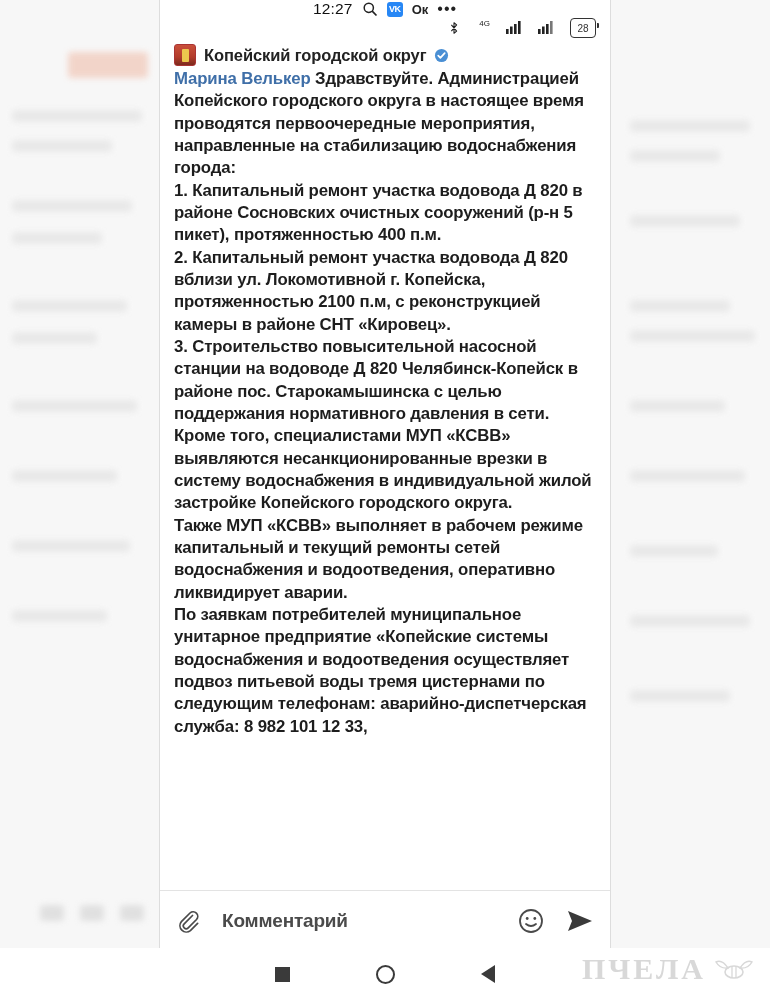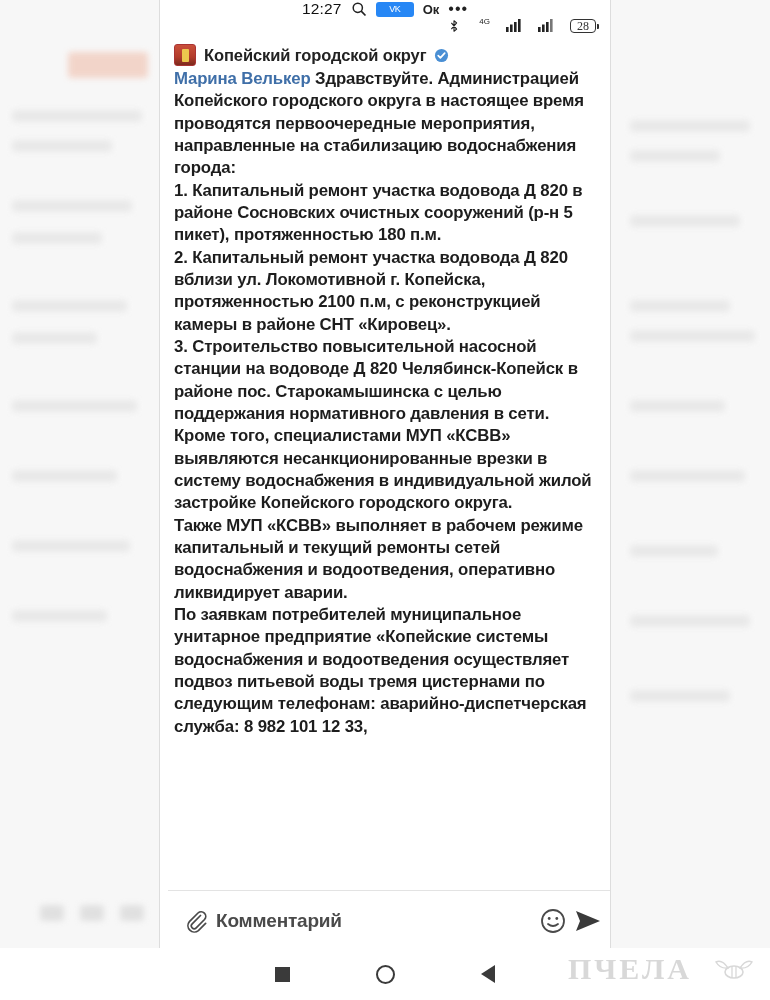--- a/index.html
+++ b/index.html
@@ -63,8 +63,8 @@
 
   .ic-search svg, .ic-bt svg, .ic-sig svg { display: block; }
   .vk-badge {
-    width: 38px; height: 15px; border-radius: 3px;
-    background: #2787f5; color: #fff; font-size: 9px; font-weight: normal;
+    width: 16px; height: 15px; border-radius: 3px;
+    background: #2787f5; color: #fff; font-size: 9px; font-weight: bold;
     display: flex; align-items: center; justify-content: center; letter-spacing: -.5px;
   }
   .ok-text { font-size: 13px; color: #222; font-weight: bold; }

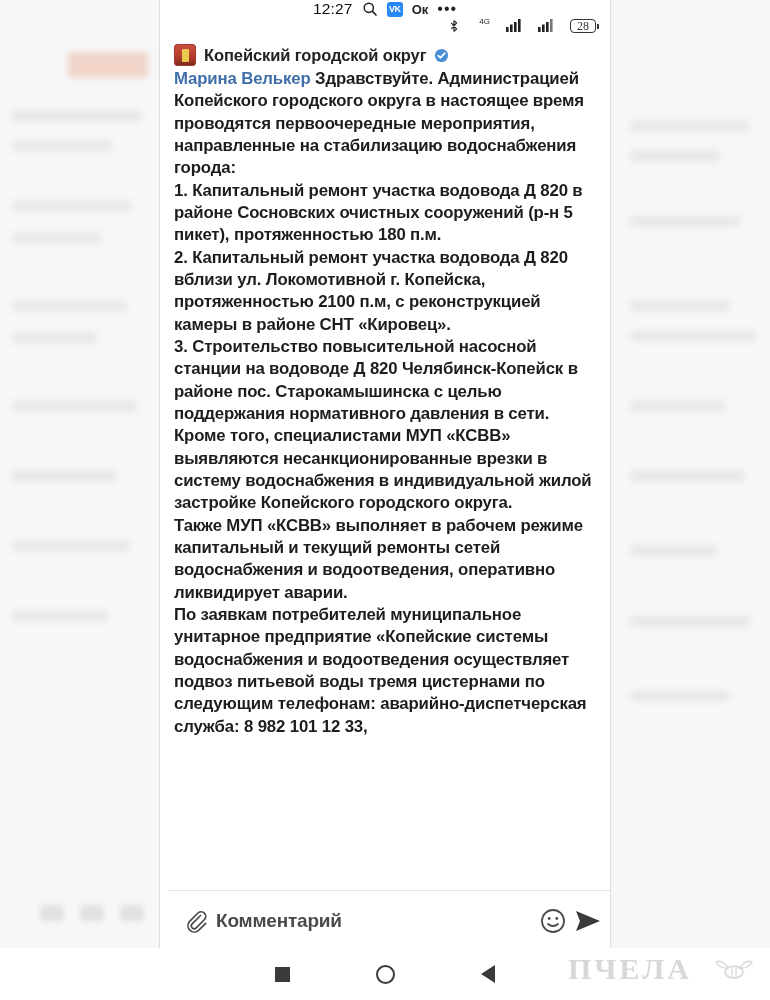--- a/index.html
+++ b/index.html
@@ -71,9 +71,9 @@
   .dots { font-size: 16px; color: #222; line-height: 1; letter-spacing: 1px; }
   .net-label { font-size: 8px; color: #222; position: relative; top: -5px; }
   .battery {
-    width: 26px; height: 14px; border: 1.5px solid #333; border-radius: 4px;
-    font-size: 12px; display: flex; align-items: center; justify-content: center;
-    color: #333; position: relative; font-family: Liberation Serif, serif;
+    width: 26px; height: 20px; border: 1.5px solid #333; border-radius: 4px;
+    font-size: 10px; display: flex; align-items: center; justify-content: center;
+    color: #333; position: relative;
   }
   .battery:after {
     content: ""; position: absolute; right: -4px; top: 4px; width: 2px; height: 5px;

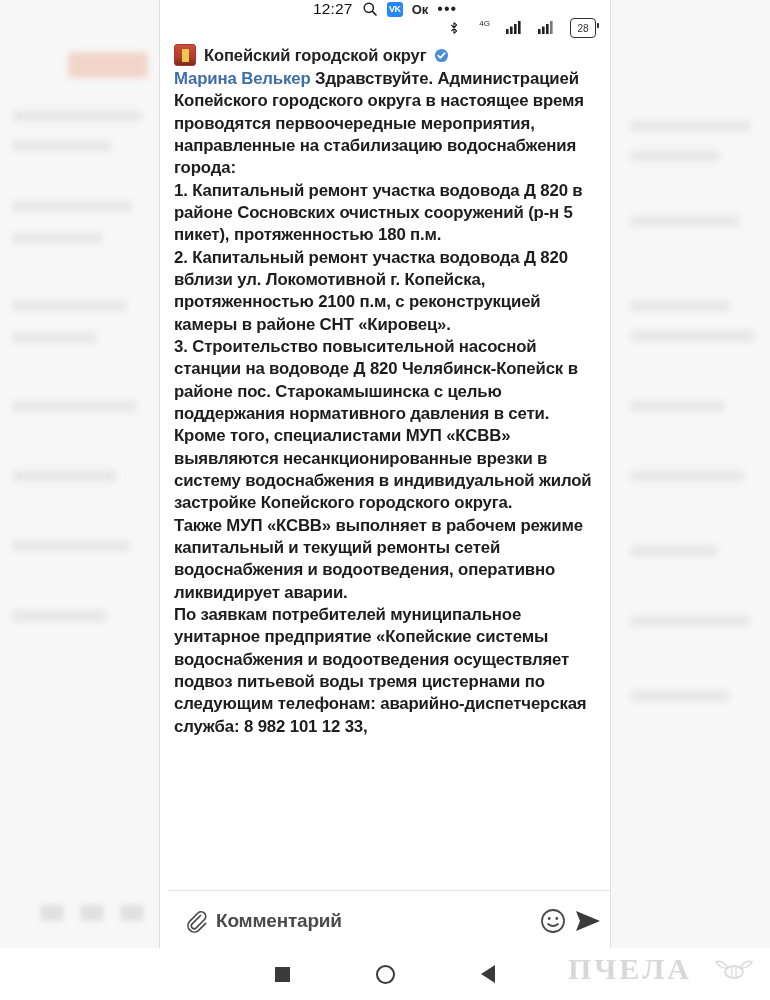--- a/index.html
+++ b/index.html
@@ -277,7 +277,7 @@
 
       <div class="body-text">
         <p class="para"><span class="mention">Марина Велькер</span><span> Здравствуйте. Администрацией Копейского городского округа в настоящее время проводятся первоочередные мероприятия, направленные на стабилизацию водоснабжения города:</span></p>
-        <p class="para">1. Капитальный ремонт участка водовода Д 820 в районе Сосновских очистных сооружений (р-н 5 пикет), протяженностью 180 п.м.</p>
+        <p class="para">1. Капитальный ремонт участка водовода Д 820 в районе Сосновских очистных сооружений (р-н 5 пикет), протяженностью 400 п.м.</p>
         <p class="para">2. Капитальный ремонт участка водовода Д 820 вблизи ул. Локомотивной г. Копейска, протяженностью 2100 п.м, с реконструкцией камеры в районе СНТ «Кировец».</p>
         <p class="para">3. Строительство повысительной насосной станции на водоводе Д 820 Челябинск-Копейск в районе пос. Старокамышинска с целью поддержания нормативного давления в сети.</p>
         <p class="para">Кроме того, специалистами МУП «КСВВ» выявляются несанкционированные врезки в систему водоснабжения в индивидуальной жилой застройке Копейского городского округа.</p>

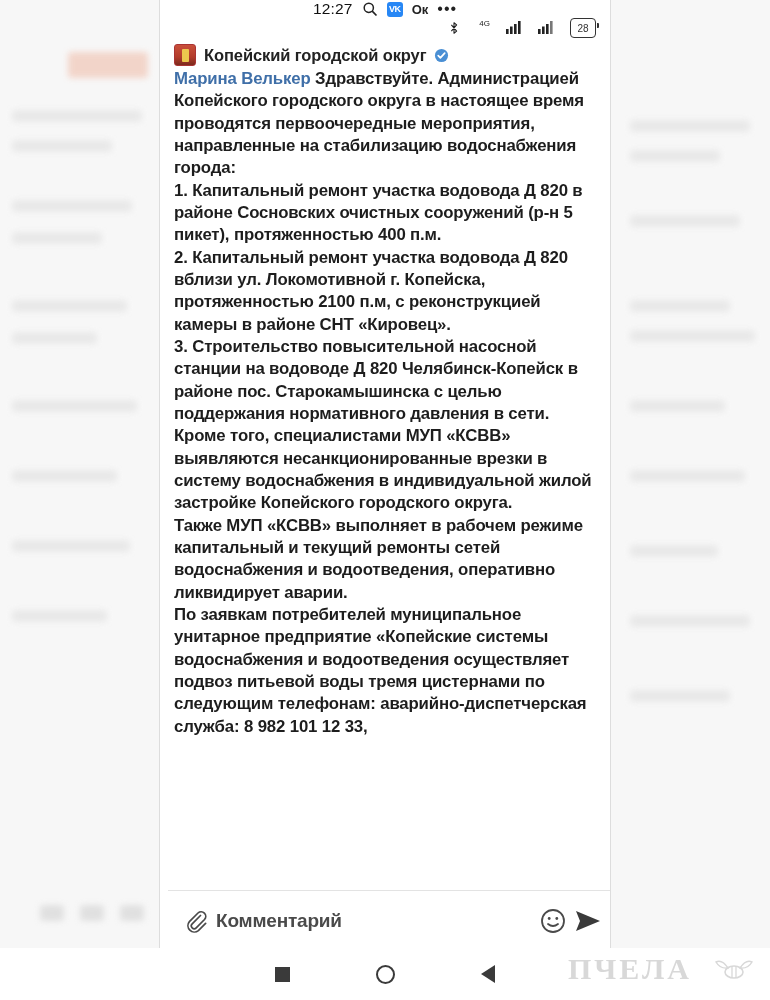--- a/index.html
+++ b/index.html
@@ -127,14 +127,14 @@
   
   .inputbar {
     position: absolute;
-    left: 8px; bottom: 0;
+    left: 0; bottom: 0;
     width: 450px;
     height: 60px;
     border-top: 1px solid #e3e3e3;
     display: flex;
     align-items: center;
     padding: 0 16px;
-    gap: 8px;
+    gap: 22px;
     background: #fff;
   }
   .clip-icon { width: 24px; height: 24px; flex: none; }

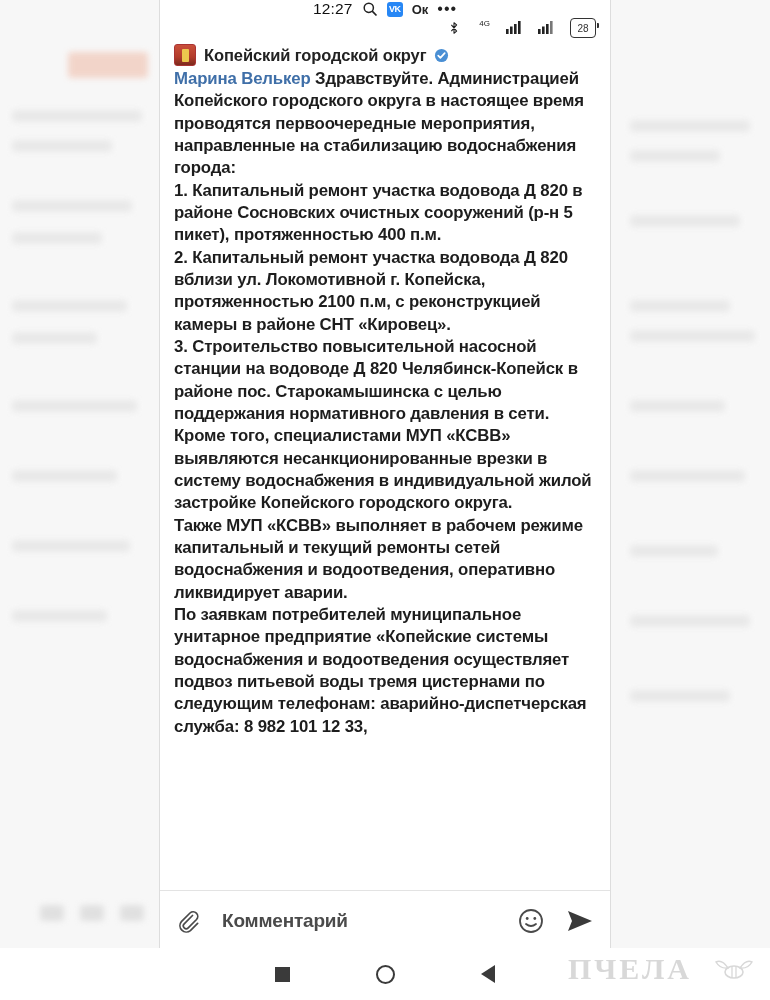--- a/index.html
+++ b/index.html
@@ -176,7 +176,7 @@
     bottom: 14px;
     display: flex;
     align-items: center;
-    gap: 22px;
+    gap: 8px;
   }
   .wm-text {
     font-family: "Liberation Serif", serif;

